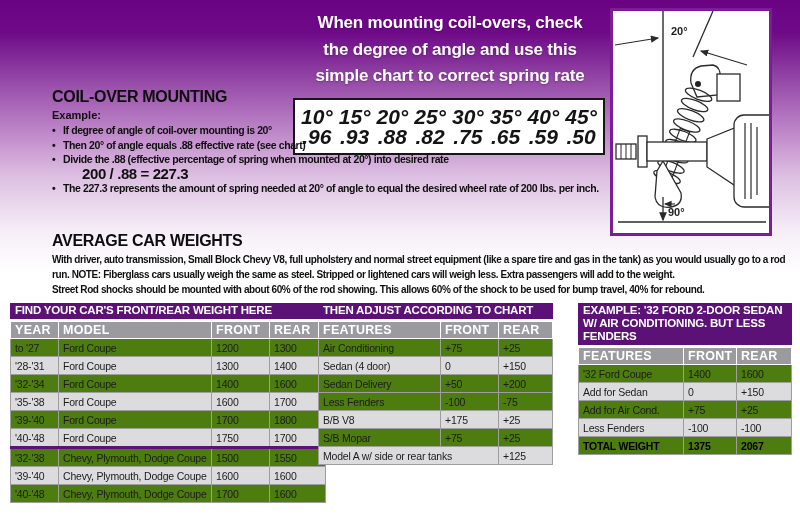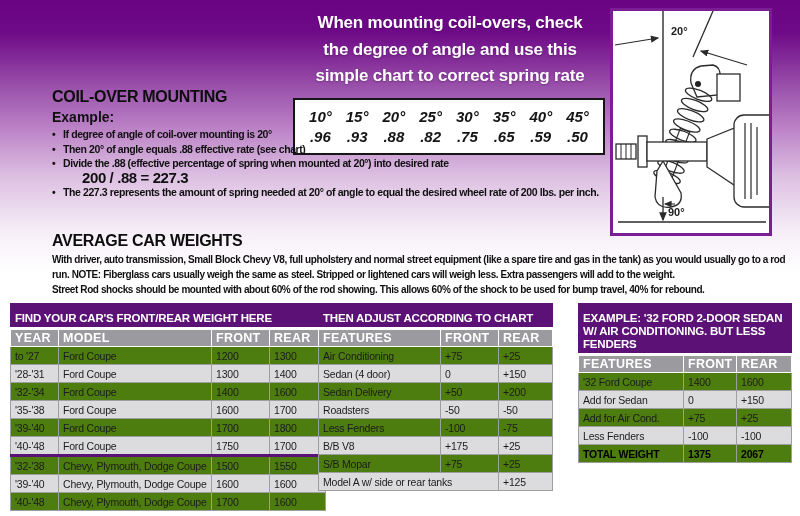--- a/index.html
+++ b/index.html
@@ -43,7 +43,7 @@
     margin:0 0 3px 0; font-size:16px; font-weight:bold;
     letter-spacing:-0.3px; color:#0d0d0d;
   }
-  .example { font-size:14px; font-weight:bold; margin:0 0 2px 0; }
+  .example { font-size:11px; font-weight:bold; margin:0 0 2px 0; }
   .bullet { position:relative; padding-left:11px; font-size:10.5px;
     font-weight:bold; line-height:14.5px; letter-spacing:-0.4px; }
   .bullet::before { content:"\2022"; position:absolute; left:0; top:0; }

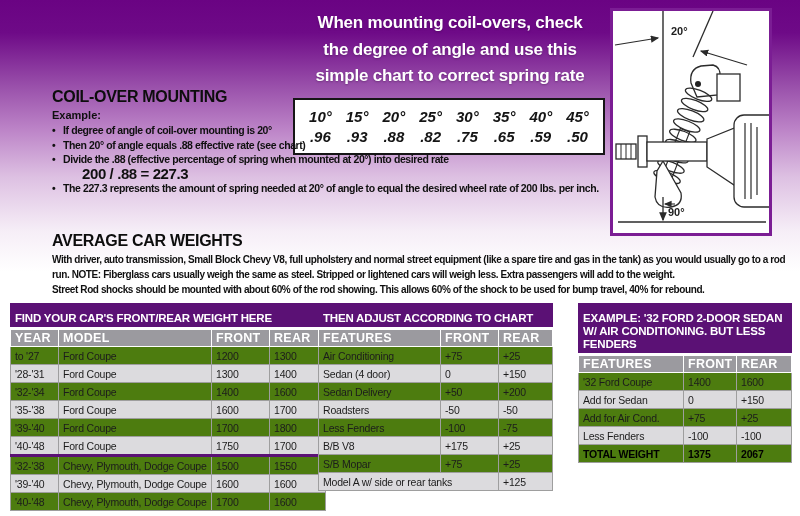--- a/index.html
+++ b/index.html
@@ -29,7 +29,7 @@
     display:flex; align-items:center; justify-content:space-evenly;
   }
   .angle-col { text-align:center; font-style:italic; font-weight:bold;
-    font-size:15px; line-height:20px; color:#141414; }
+    font-size:21px; line-height:20px; color:#141414; }
   .angle-col span { display:block; }
   
   .illus-box {

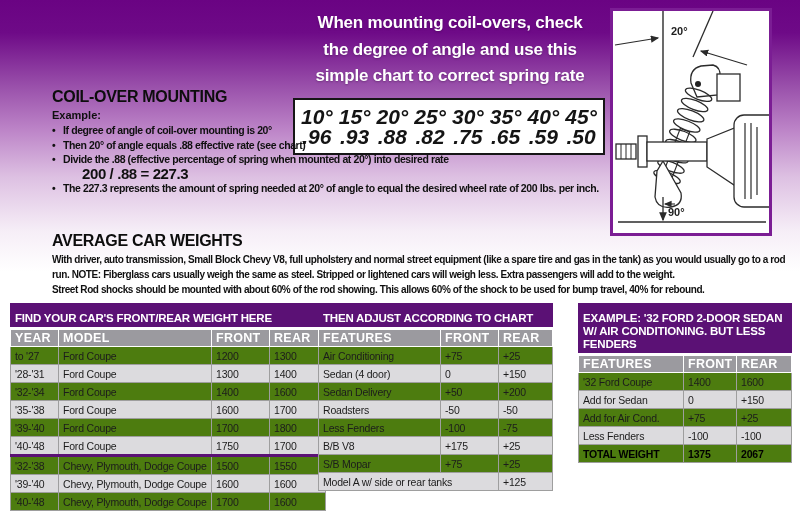--- a/index.html
+++ b/index.html
@@ -57,7 +57,7 @@
   .dtable { position:absolute; box-sizing:border-box; }
   .tbar {
     background:#5b1175; color:#fff; font-weight:bold; font-size:11.5px;
-    line-height:13px; padding:9px 5px 2px 5px; letter-spacing:-0.2px;
+    line-height:13px; padding:1px 5px 2px 5px; letter-spacing:-0.2px;
   }
   .dtable table {
     border-collapse:collapse; width:100%; margin-top:2px;

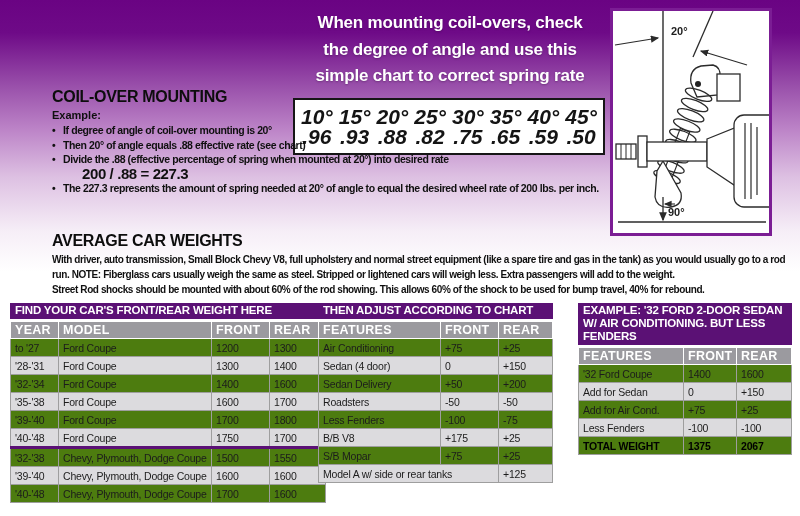--- a/index.html
+++ b/index.html
@@ -309,11 +309,6 @@
             <td>+50</td>
             <td>+200</td>
           </tr>
-          <tr class="alt">
-            <td>Roadsters</td>
-            <td>-50</td>
-            <td>-50</td>
-          </tr>
           <tr>
             <td>Less Fenders</td>
             <td>-100</td>

